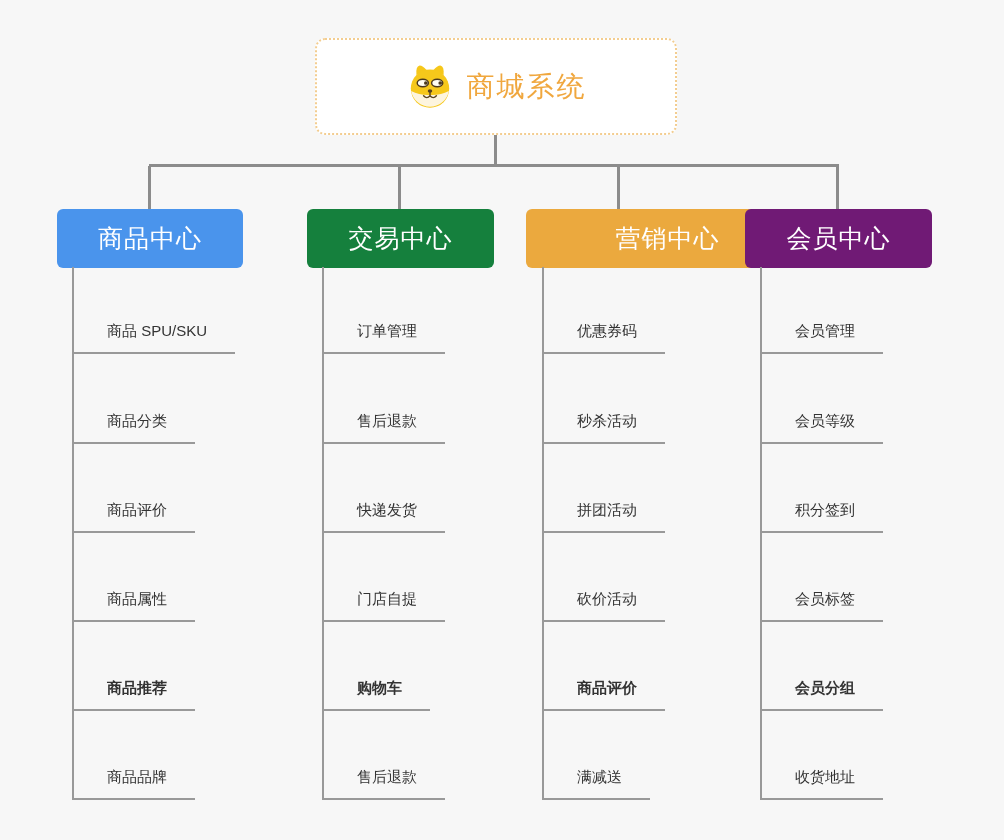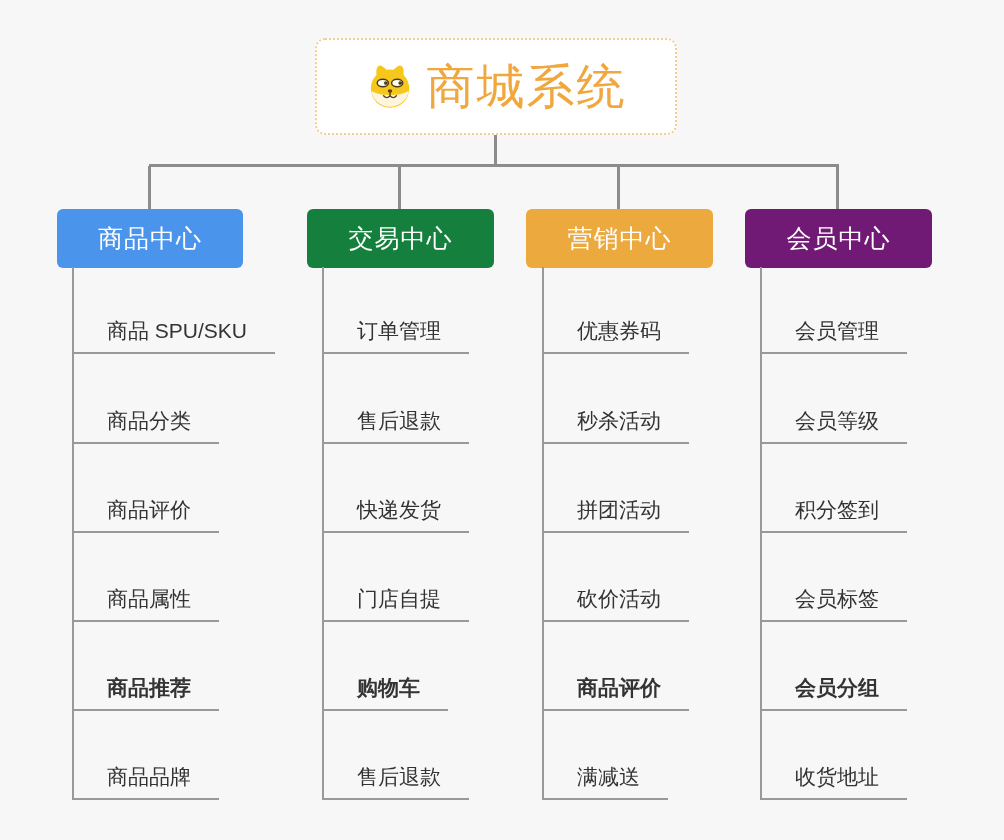--- a/index.html
+++ b/index.html
@@ -29,7 +29,7 @@
   }
   .root-node .dog{width:48px;height:48px;display:block;}
   .root-title{
-    font-size:48px;color:#f0a73e;letter-spacing:2px;white-space:nowrap;
+    font-size:28px;color:#f0a73e;letter-spacing:2px;white-space:nowrap;
   }
   
   .branch-box{

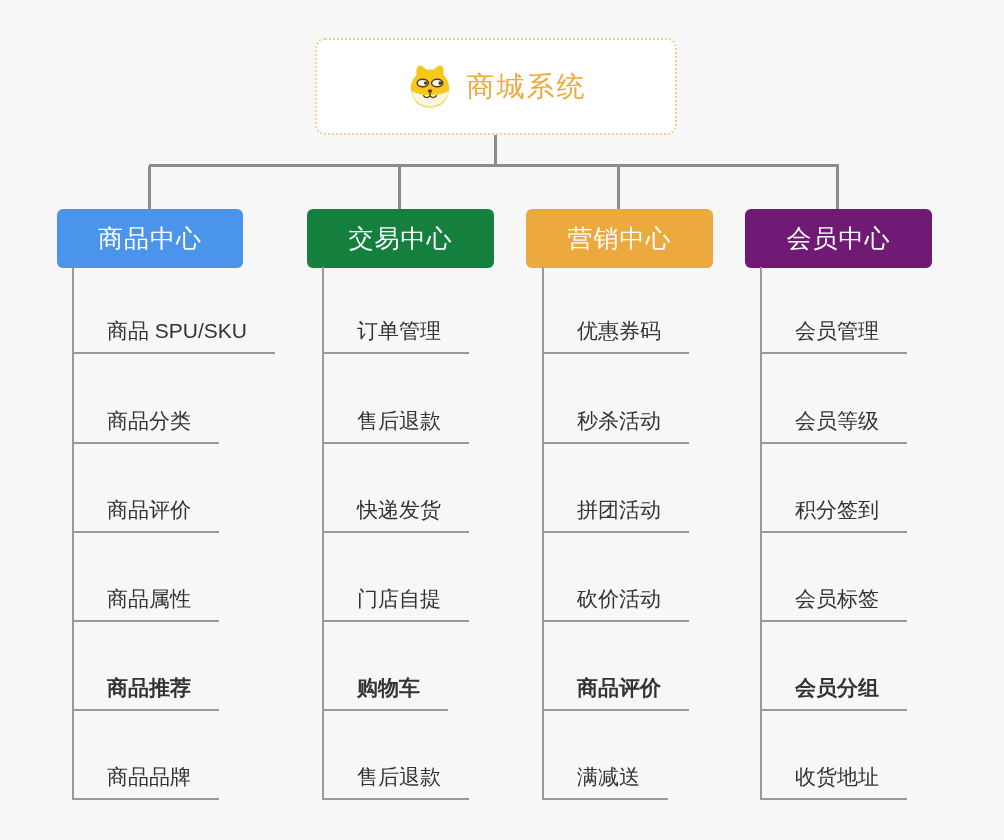--- a/index.html
+++ b/index.html
@@ -96,7 +96,7 @@
   <div class="branch-box b1" style="background: #15803d;">
     <span>交易中心</span>
   </div>
-  <div class="branch-box b2" style="background: rgb(235, 169, 62);">
+  <div class="branch-box b2" style="background: rgb(235, 169, 62); padding-left: 48px;">
     <span>营销中心</span>
   </div>
   <div class="branch-box b3" style="background: #701a75;">

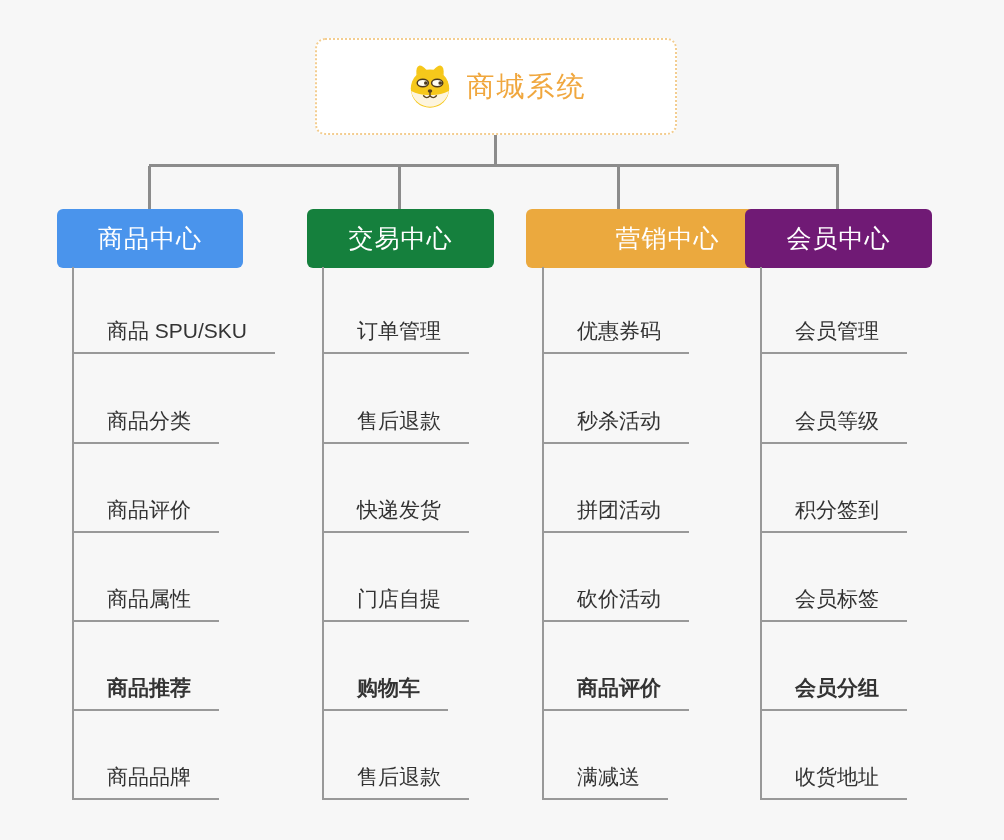--- a/index.html
+++ b/index.html
@@ -48,7 +48,7 @@
   .child-node{
     position:absolute;left:0;
     white-space:nowrap;
-    font-size:21px;color:#333333;line-height:28px;
+    font-size:15px;color:#333333;line-height:28px;
     padding:0 28px 7px 33px;
     border-bottom:2px solid #999999;
     cursor:pointer;

